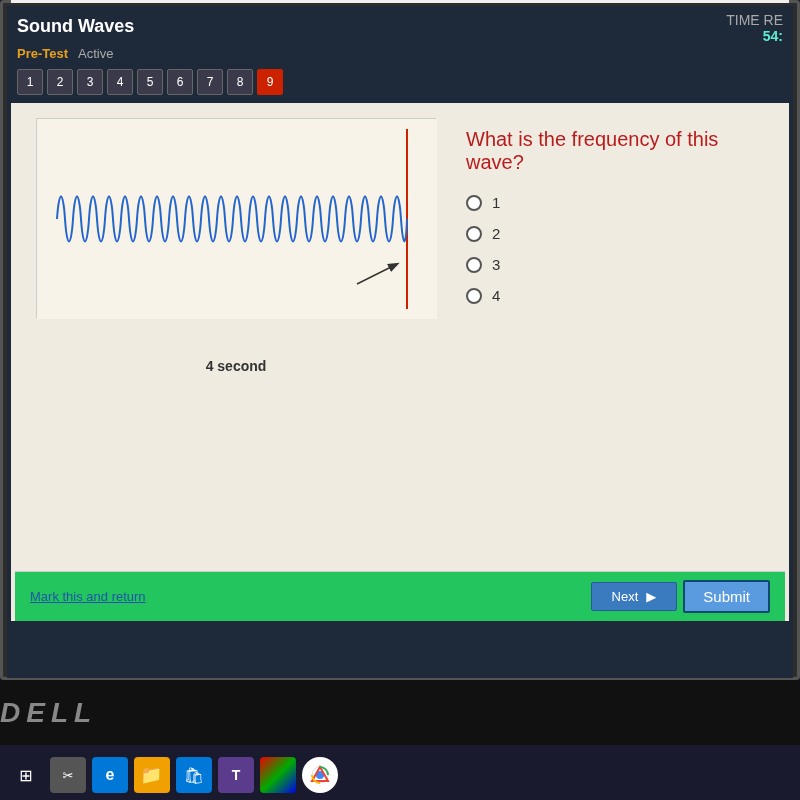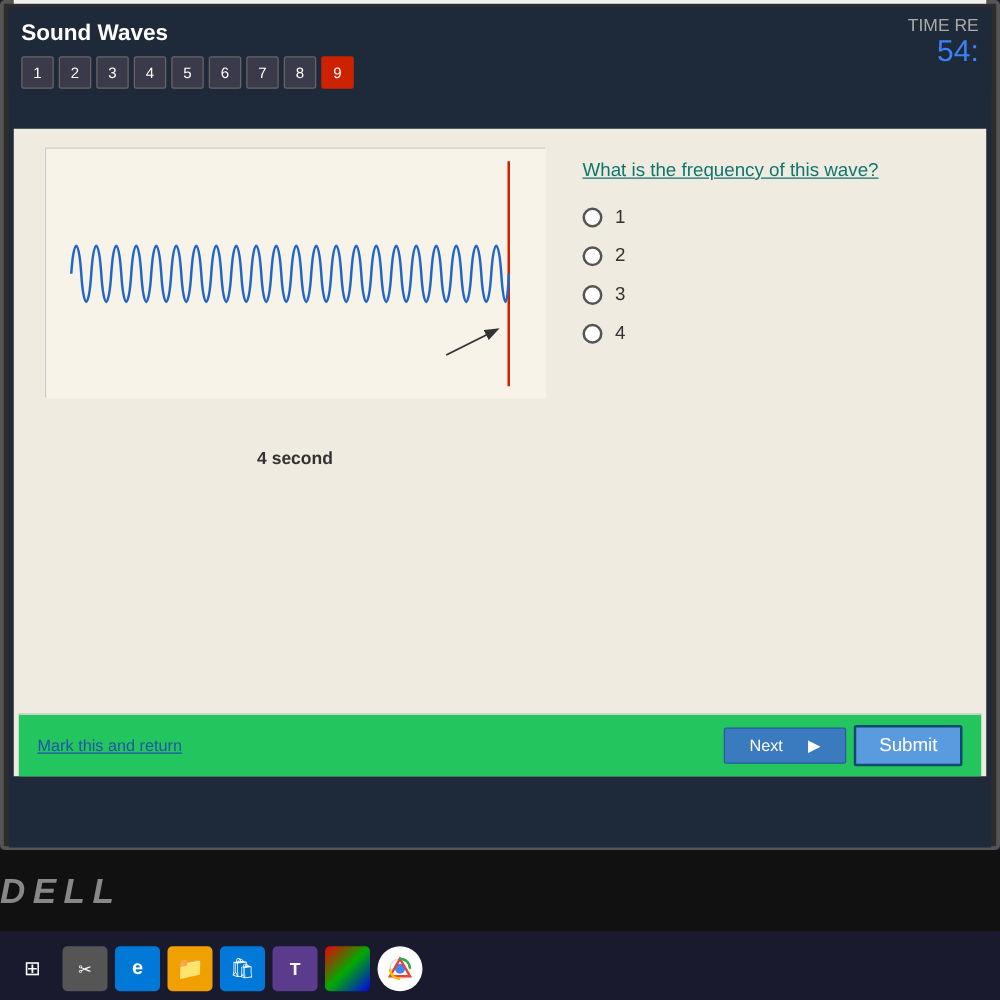--- a/index.html
+++ b/index.html
@@ -102,9 +102,9 @@
       text-align: right;
     }
     .time-value {
-      font-size: 24px;
-      font-weight: normal;
-      color: #3b82f6;
+      font-size: 14px;
+      font-weight: bold;
+      color: #5eead4;
     }
 
     

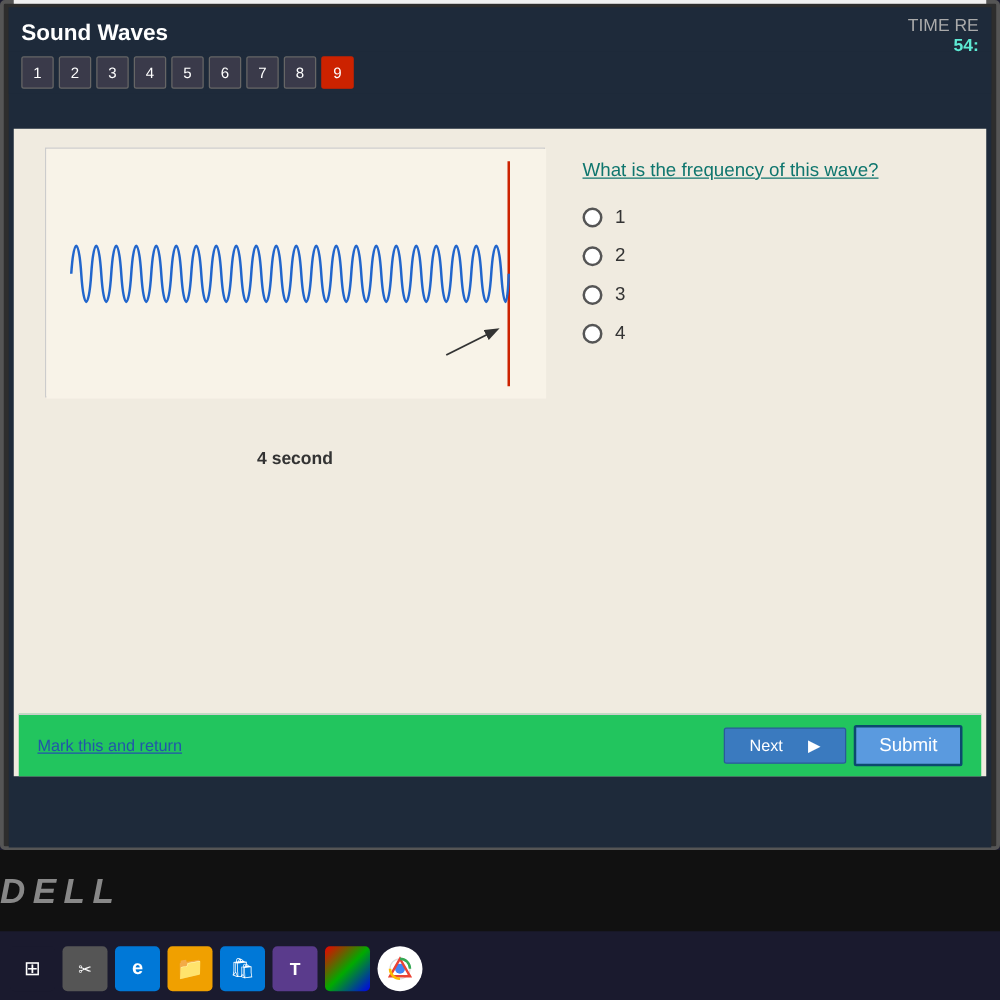--- a/index.html
+++ b/index.html
@@ -316,6 +316,10 @@
       </div>
     </div>
 
+    <div class="sub-header">
+      <span class="pre-test-label">Pre-Test</span>
+      <span class="active-label">Active</span>
+    </div>
 
     <div class="question-nav">
       <div class="q-btn">1</div>

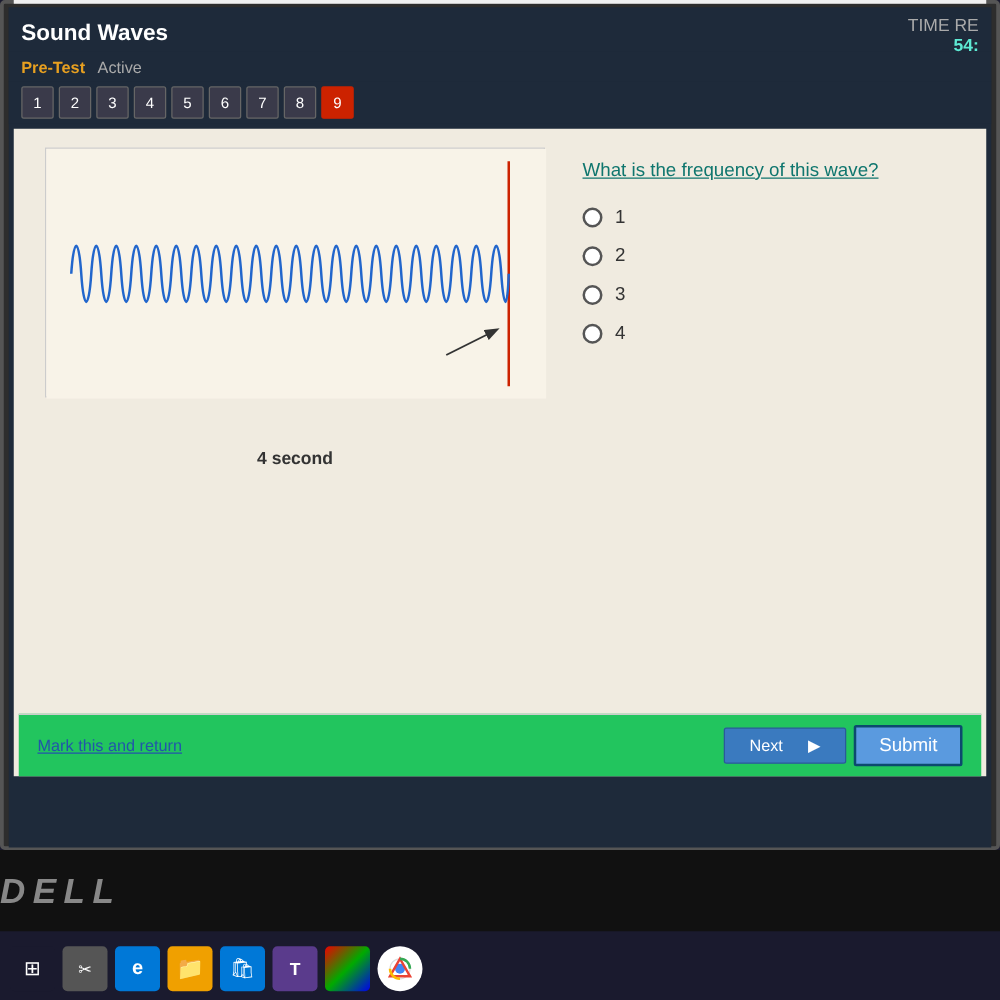--- a/index.html
+++ b/index.html
@@ -158,11 +158,10 @@
     }
 
     .question-text {
-      font-size: 15px;
-      color: #0f766e;
+      font-size: 20px;
+      color: #b91c1c;
       margin-bottom: 20px;
       font-weight: normal;
-      text-decoration: underline;
     }
 
     .answer-option {

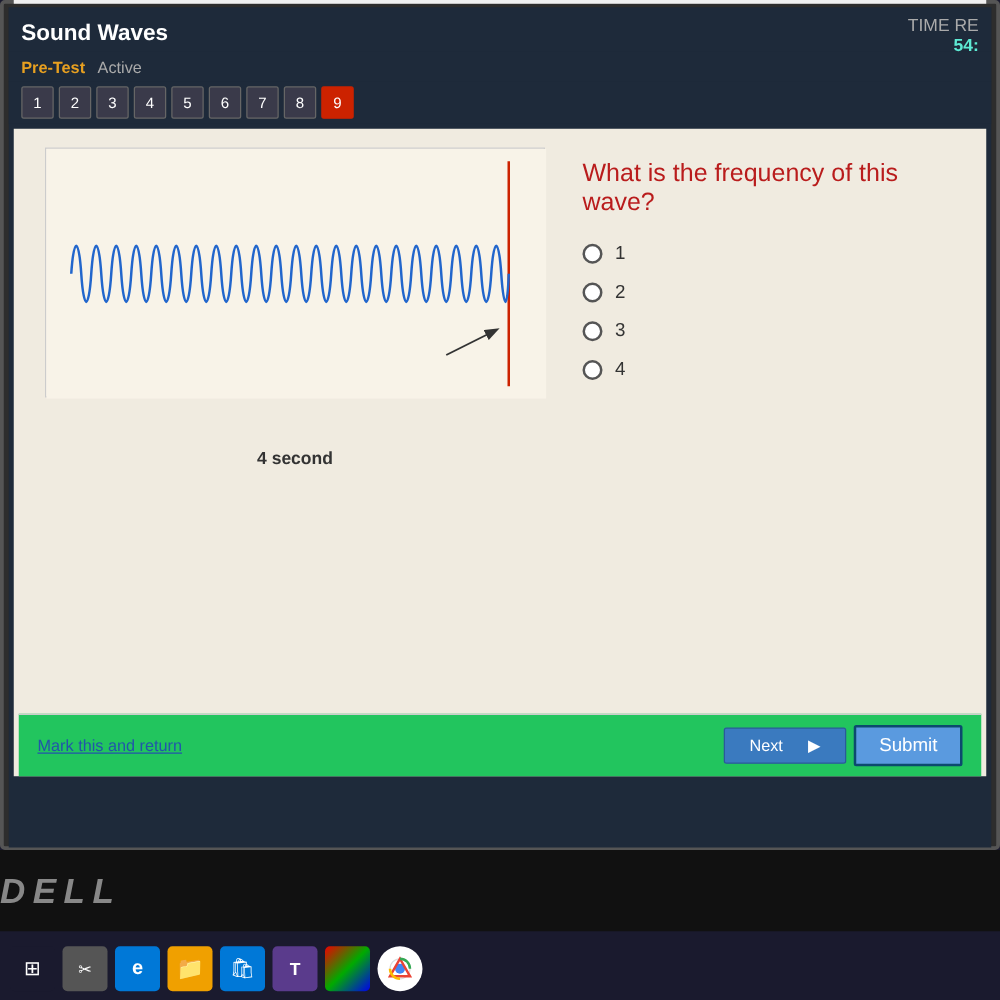--- a/index.html
+++ b/index.html
@@ -226,7 +226,7 @@
       border-radius: 2px;
       display: flex;
       align-items: center;
-      gap: 20px;
+      gap: 8px;
     }
     .btn-submit {
       background: #5a9adf;

